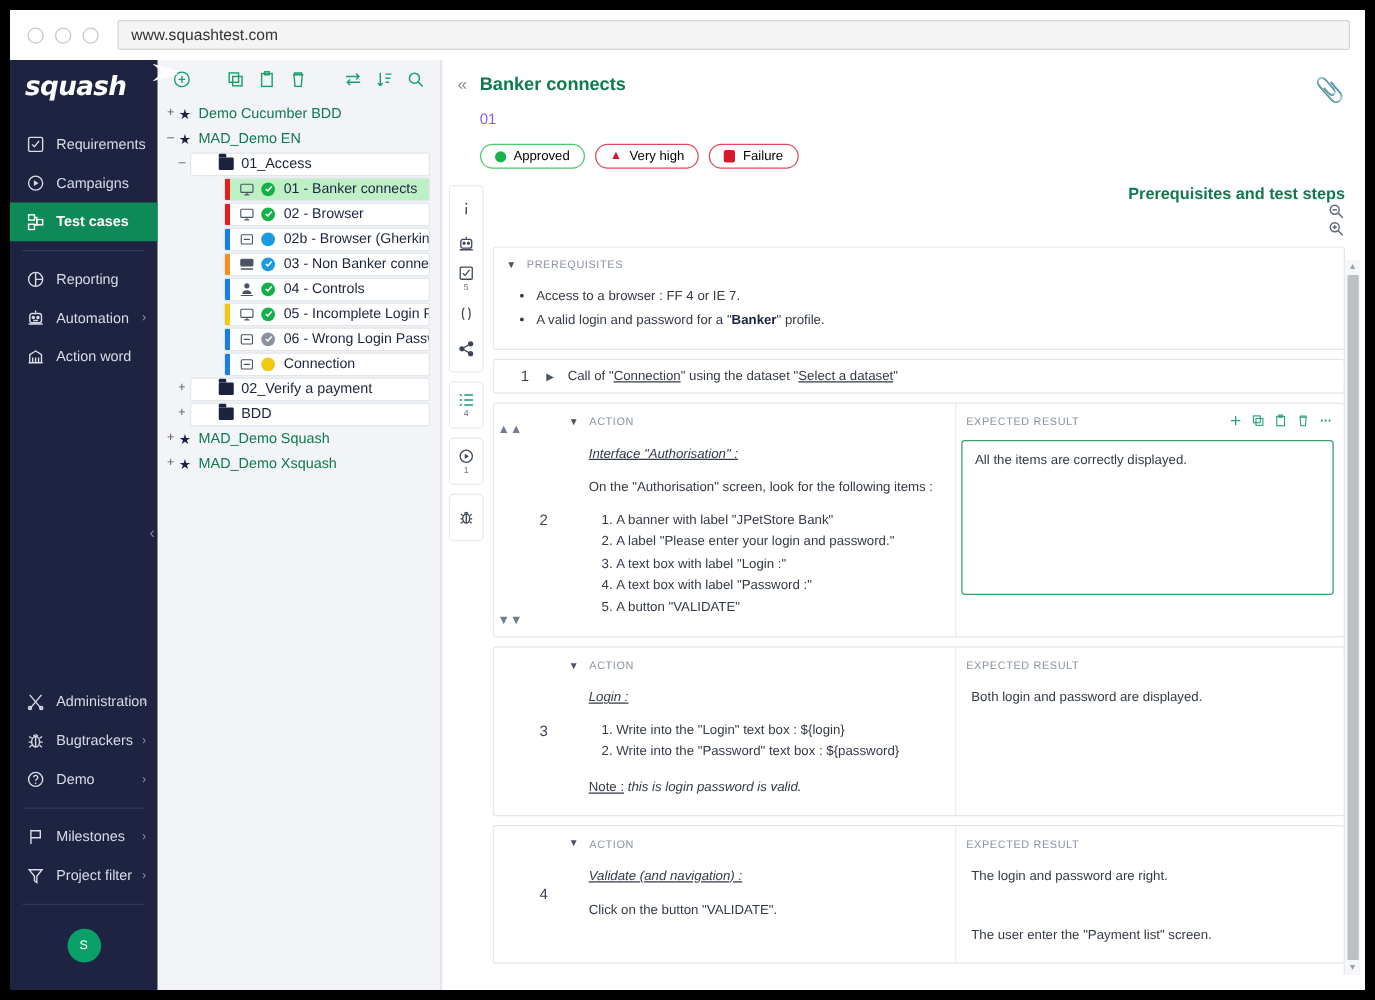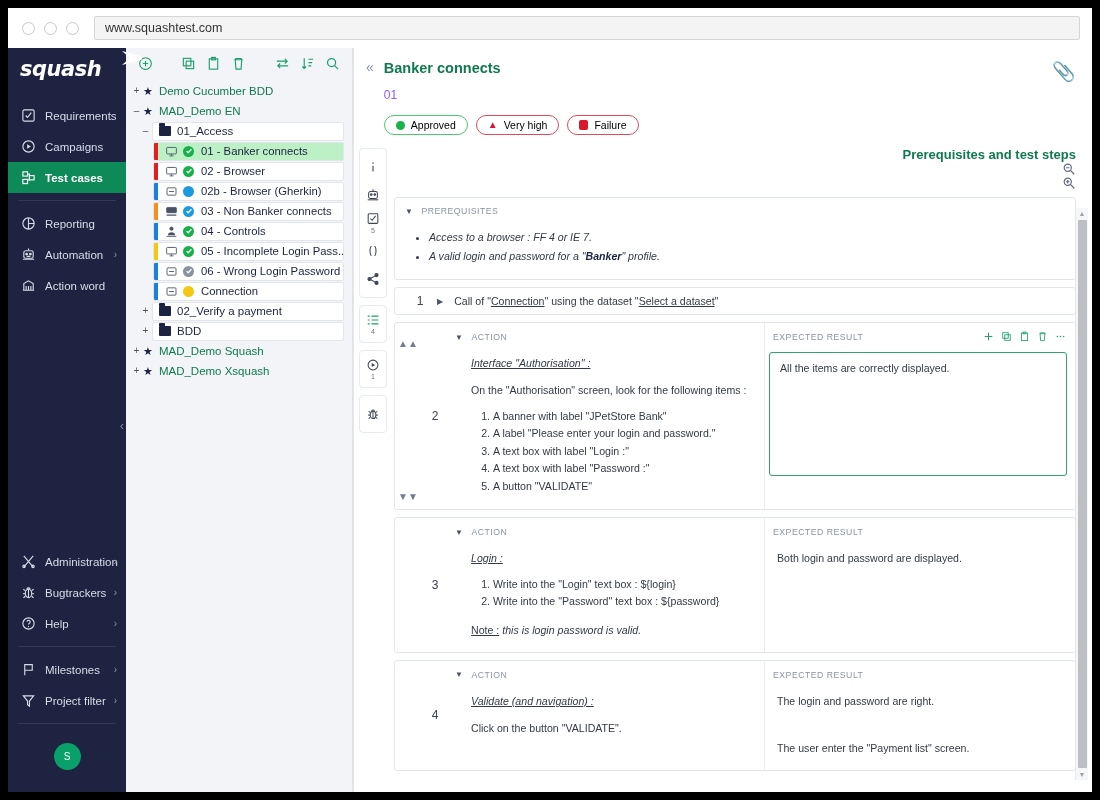--- a/index.html
+++ b/index.html
@@ -104,7 +104,7 @@
   .folder-row {
     background: #fff; border: 1px solid #e2e6ea; height: 19px;
     display: flex; align-items: center; border-radius: 2px;
-    flex: 1; margin-right: 8px; padding-left: 6px; gap: 6px;
+    flex: 1; margin-right: 8px; padding-left: 22px; gap: 6px;
   }
   .folder-ico { width: 12px; height: 10px; background: #1b2340;
     border-radius: 1px 1px 1px 1px; position: relative; flex: 0 0 12px; }

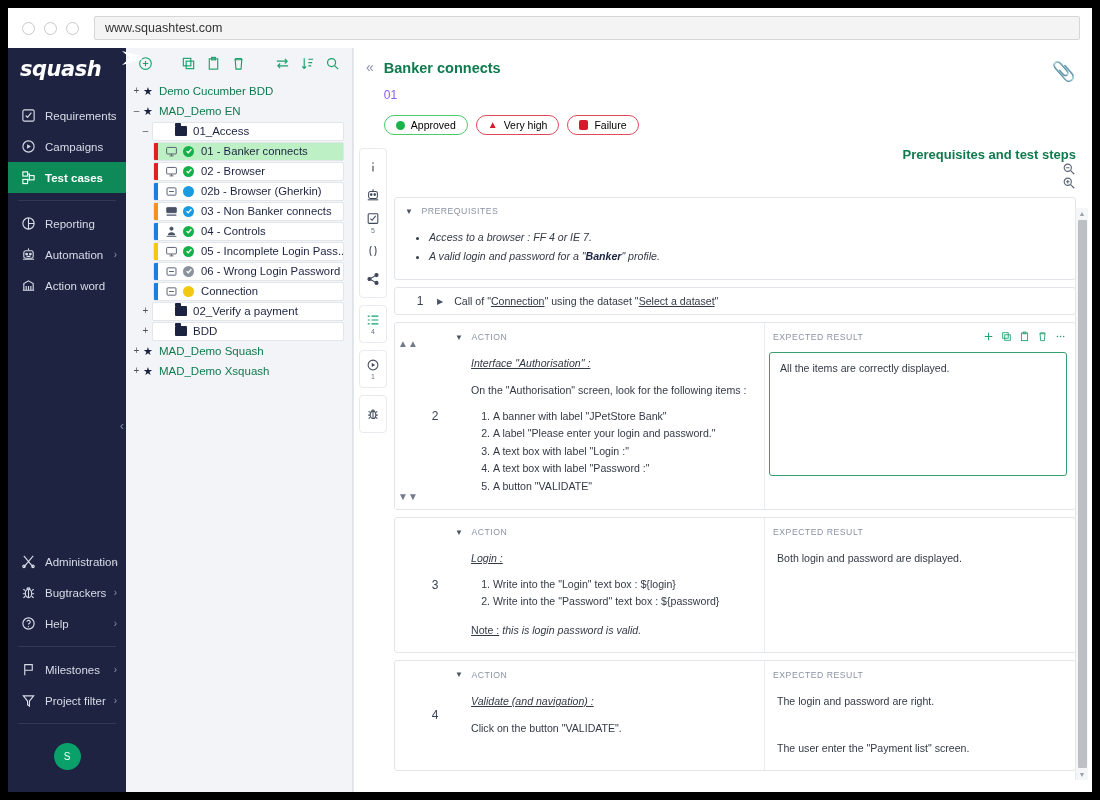--- a/index.html
+++ b/index.html
@@ -127,7 +127,7 @@
   .status svg { width: 8px; height: 8px; display: block; }
   .tc-name { font-size: 11.3px; color: #1b2340; white-space: nowrap; }
   .indent-1 { padding-left: 13px; }
-  .indent-2 { padding-left: 14px; }
+  .indent-2 { padding-left: 14px; margin-left: 26px; }
 
   
   .main { flex: 1; background: #fff; display: flex; flex-direction: column;

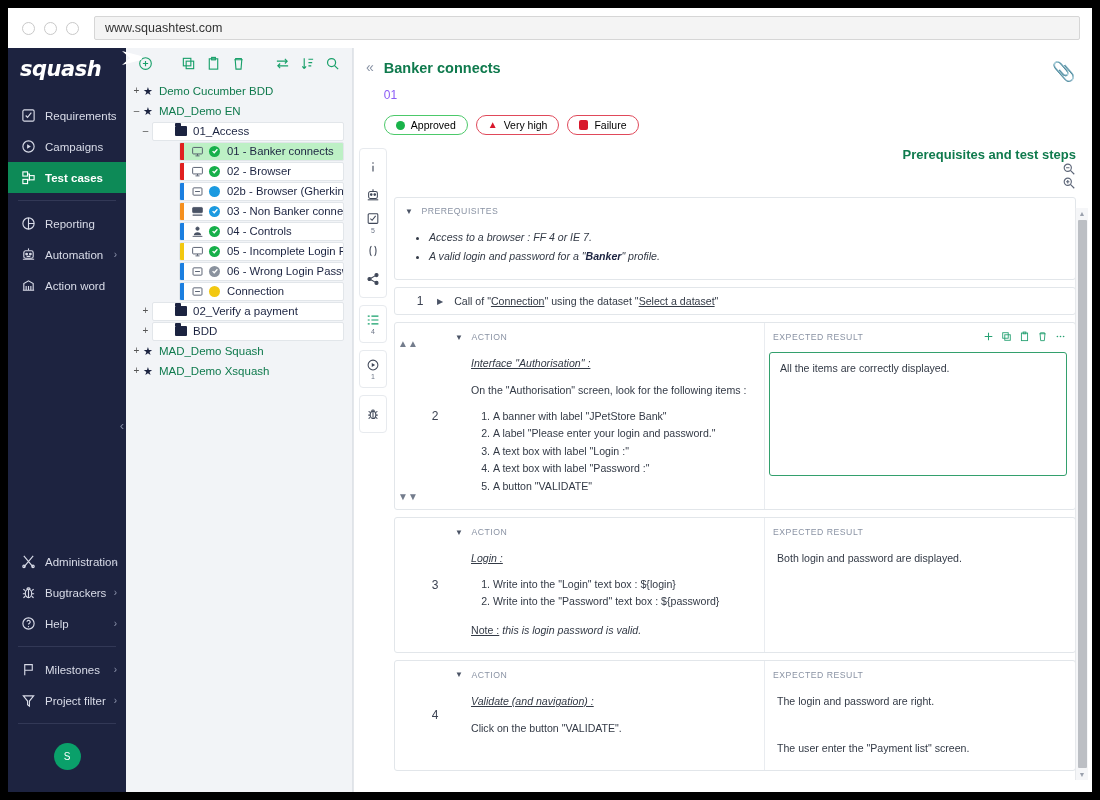--- a/index.html
+++ b/index.html
@@ -189,7 +189,7 @@
   }
   .caret { font-size: 8px; color: #4b5466; cursor: pointer; }
   .prereq-body { padding: 12px 12px 14px 34px; }
-  .prereq-body li { font-size: 10.6px; color: #333a46; line-height: 1.75; font-style: italic; }
+  .prereq-body li { font-size: 10.6px; color: #333a46; line-height: 1.75; }
   .prereq-body b { color: #1b2340; }
 
   .callrow { display: flex; align-items: center; height: 26px; padding: 0 10px; }

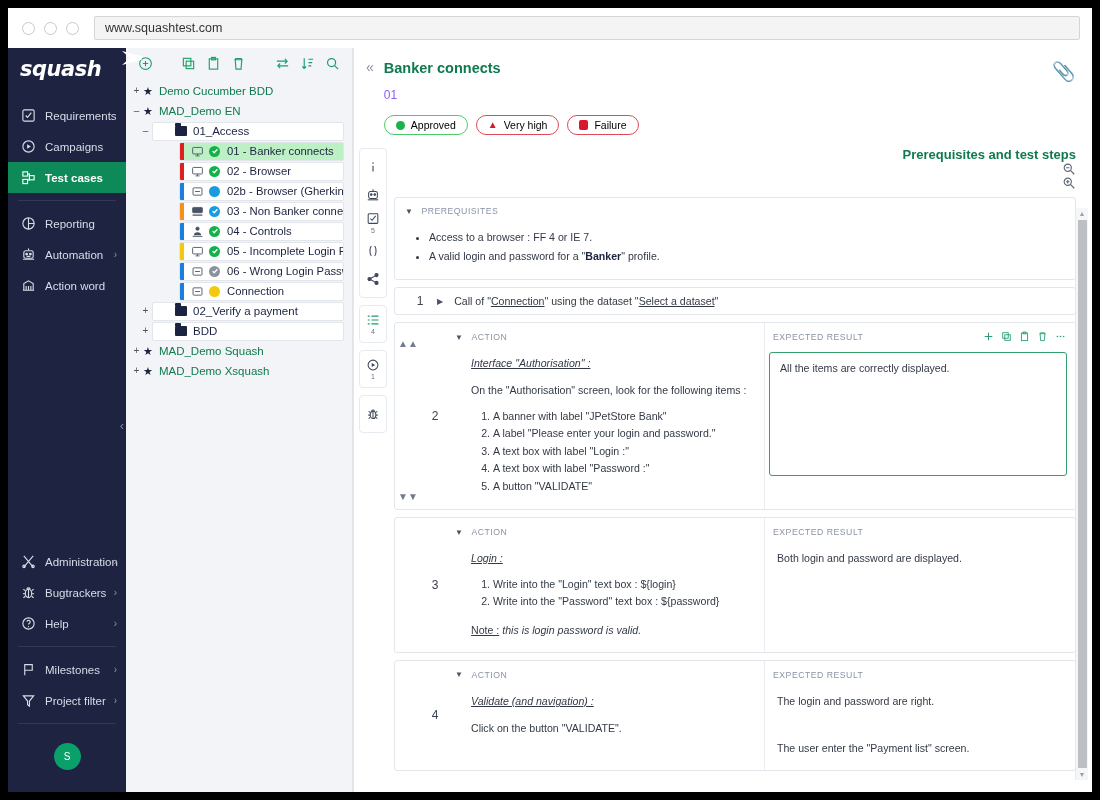--- a/index.html
+++ b/index.html
@@ -363,7 +363,7 @@
                 <circle cx="8" cy="11.4" r=".7" fill="currentColor" stroke="none"></circle>
               </svg>
           </span>
-          <span>Help</span>
+          <span>Demo</span>
           <span class="nav-chev">›</span>
         </div>
         <div class="nav-sep"></div>

